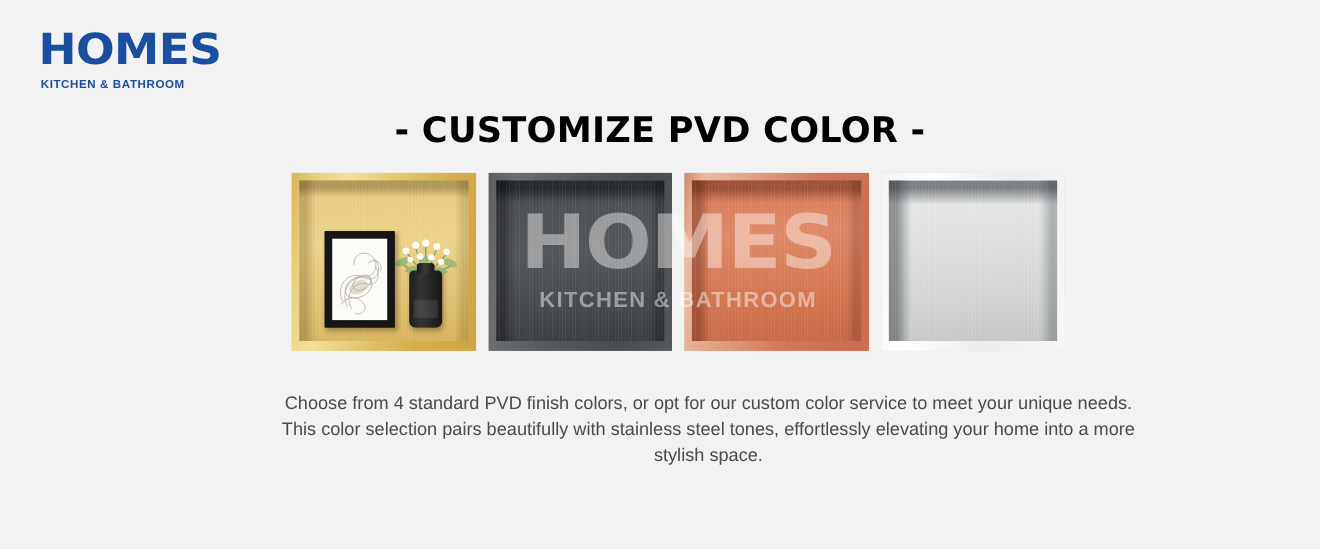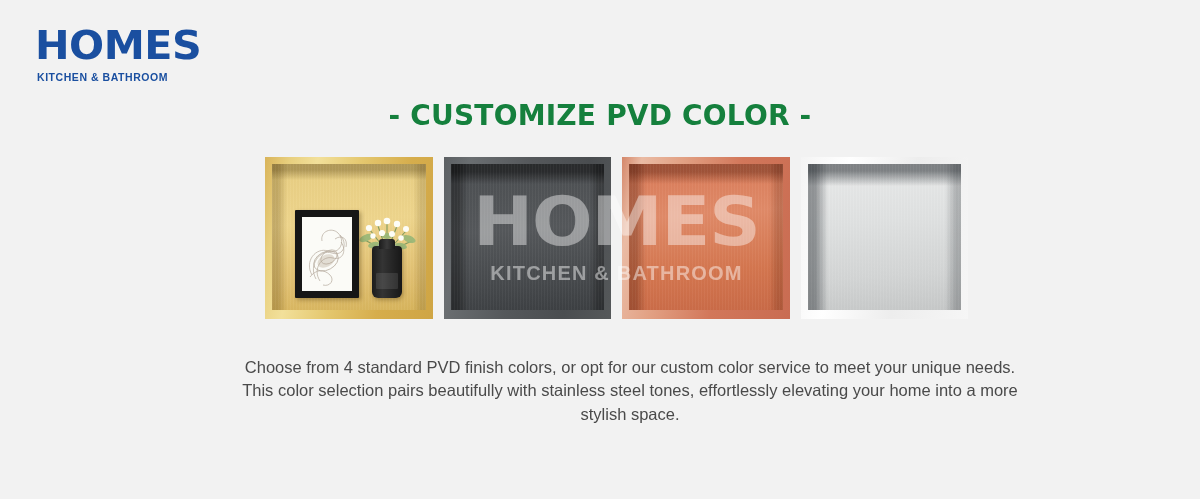--- a/index.html
+++ b/index.html
@@ -55,9 +55,9 @@
     text-align: center;
     font-family: "DejaVu Sans", sans-serif;
     font-weight: bold;
-    font-size: 28px;
+    font-size: 32px;
     letter-spacing: 0.2px;
-    color: #15803d;
+    color: #000000;
     line-height: 1.2;
   }
 

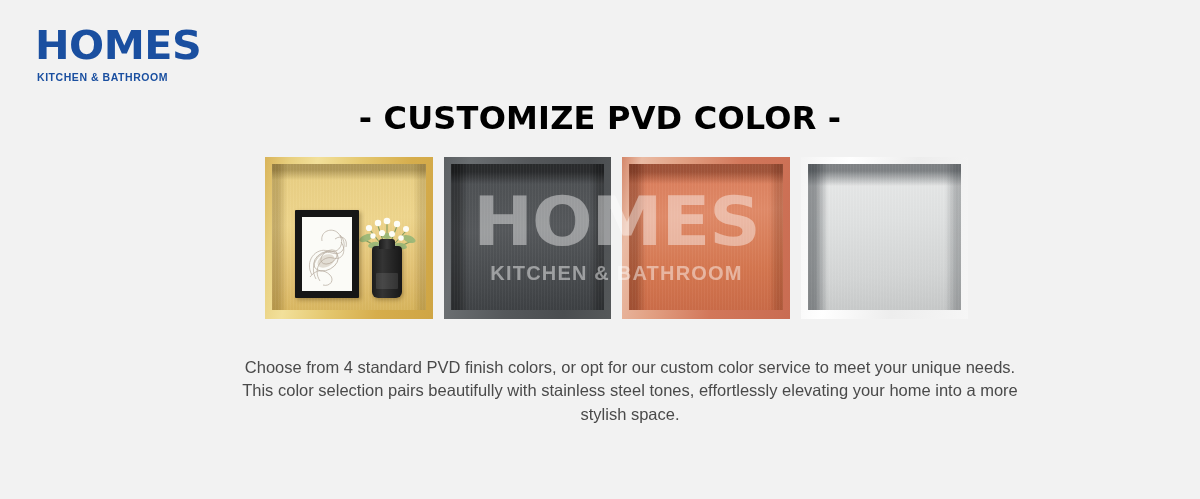--- a/index.html
+++ b/index.html
@@ -251,7 +251,7 @@
   
   #description {
     position: absolute;
-    left: 235px;
+    left: 249px;
     top: 356px;
     width: 790px;
     text-align: center;

